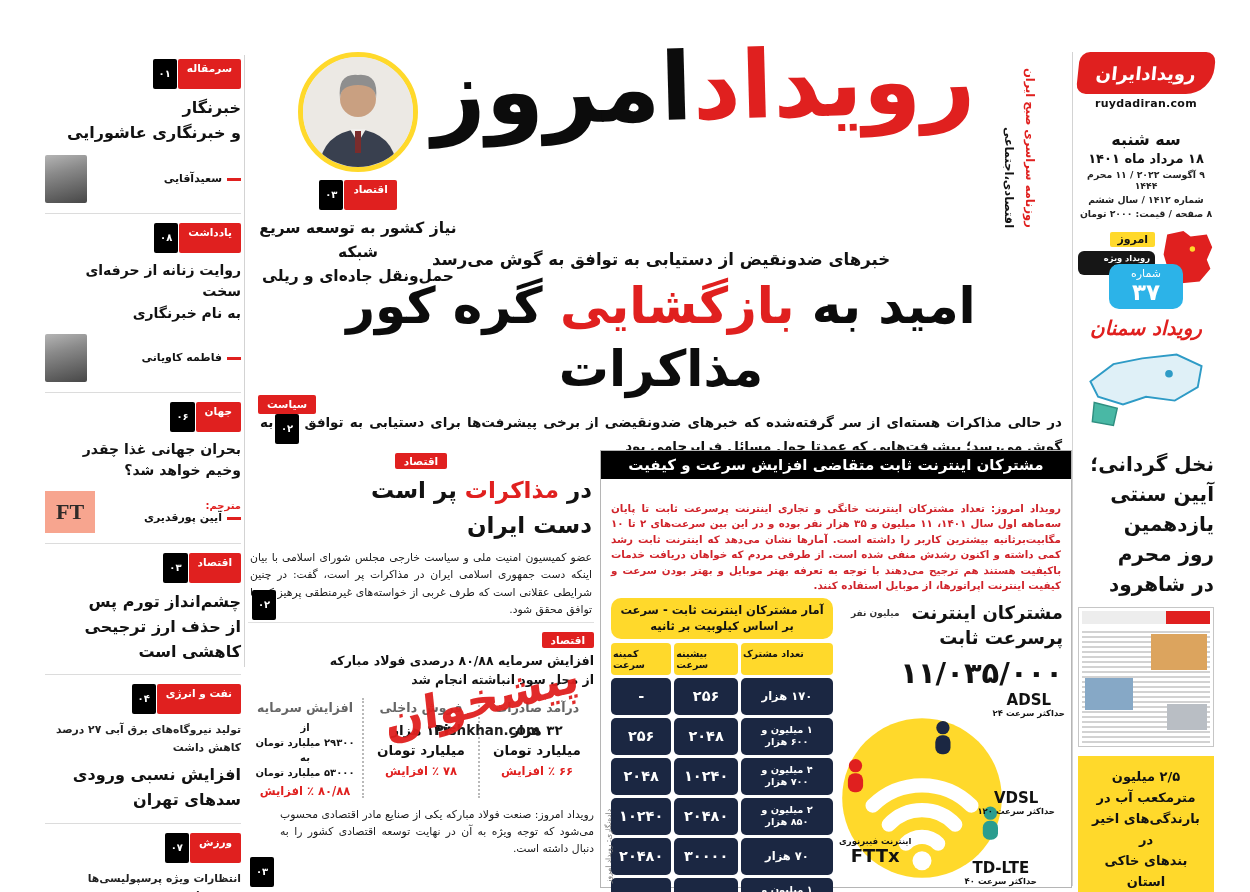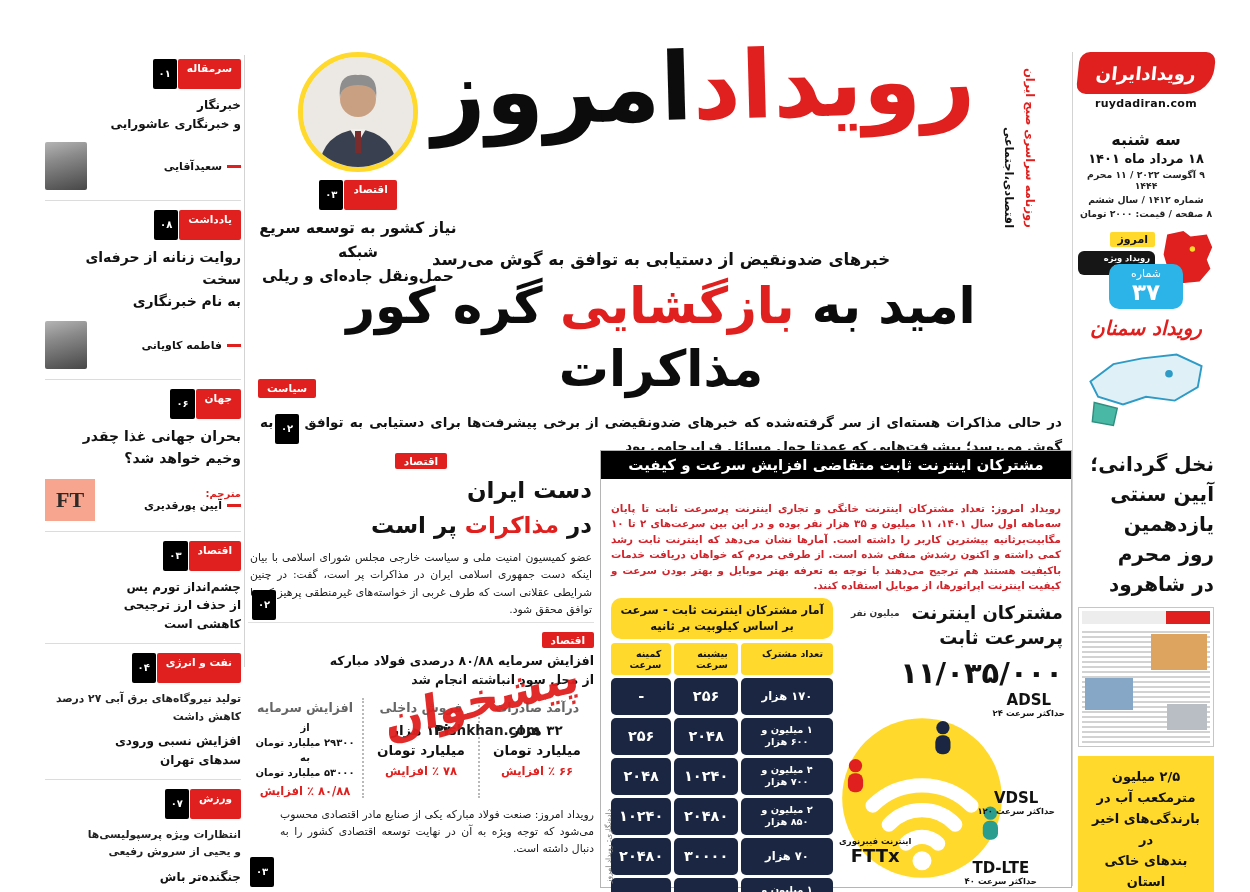--- a/index.html
+++ b/index.html
@@ -47,7 +47,7 @@
   .sidebar{position:absolute;left:45px;top:50px;width:196px}
   .sb-item{padding:7px 0 10px;border-bottom:1px solid #dcdcdc}
   .sb-item:last-child{border-bottom:none}
-  .sb-title{font-size:12px;font-weight:bold;line-height:1.55;margin-top:7px;text-align:right}
+  .sb-title{font-size:16px;font-weight:bold;line-height:1.55;margin-top:7px;text-align:right}
   .sb-title.sm{font-size:14px}
   .sb-teaser{font-size:10.8px;font-weight:600;line-height:1.6;margin-top:7px;color:#222;text-align:right}
   .author-row{display:flex;justify-content:space-between;align-items:center;margin-top:9px}

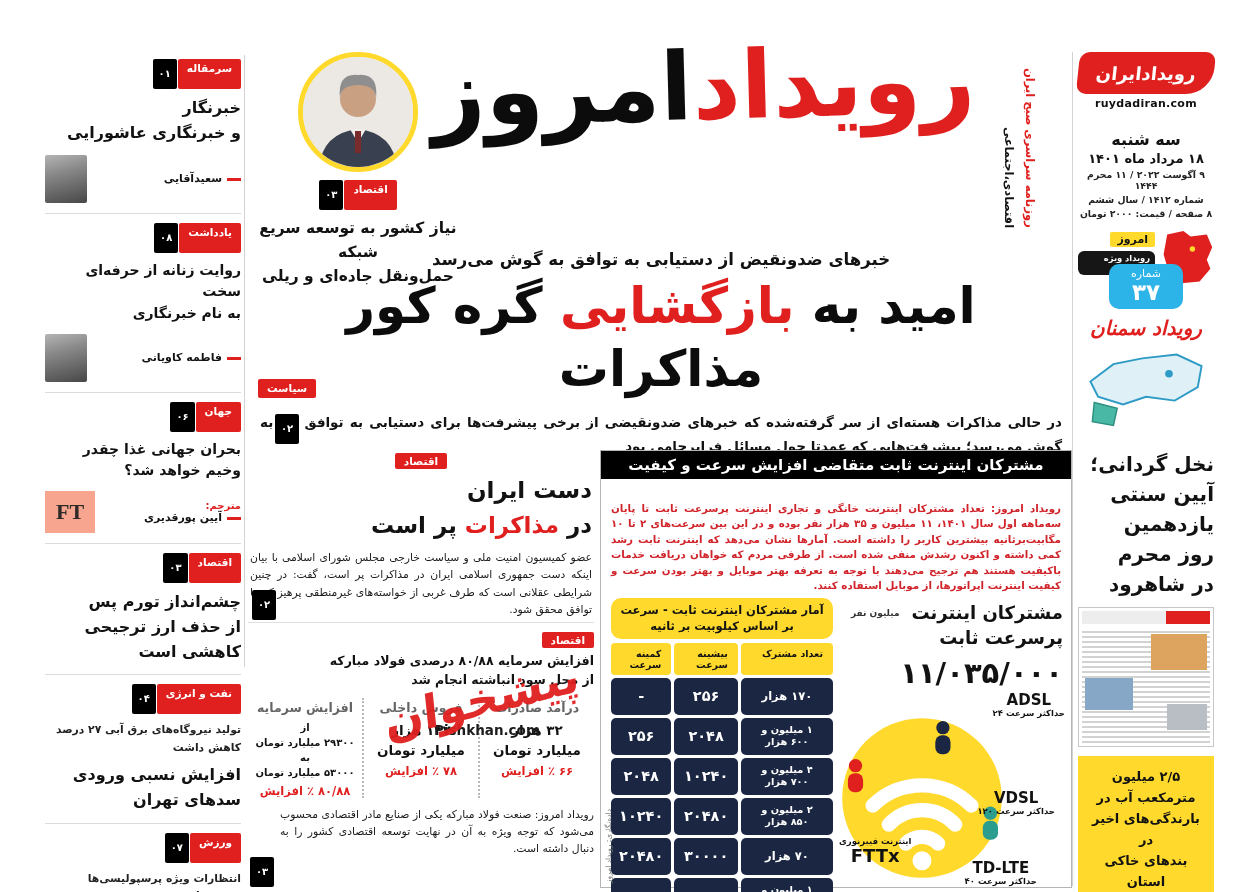--- a/index.html
+++ b/index.html
@@ -63,7 +63,7 @@
   .lead-kicker{font-size:16.5px;font-weight:bold}
   .lead-h{font-size:50px;font-weight:bold;margin-top:6px;line-height:1.25}
   .lead-body{font-size:13.5px;font-weight:600;line-height:1.8;margin-top:10px;text-align:justify;padding:0 10px}
-  .lead-tag{position:absolute;left:8px;bottom:2px;display:flex;flex-direction:column;align-items:center;gap:16px}
+  .lead-tag{position:absolute;left:8px;bottom:2px;display:flex;flex-direction:column;align-items:center;gap:0}
 
   
   .iran{position:absolute;left:250px;top:450px;width:342px;height:170px}

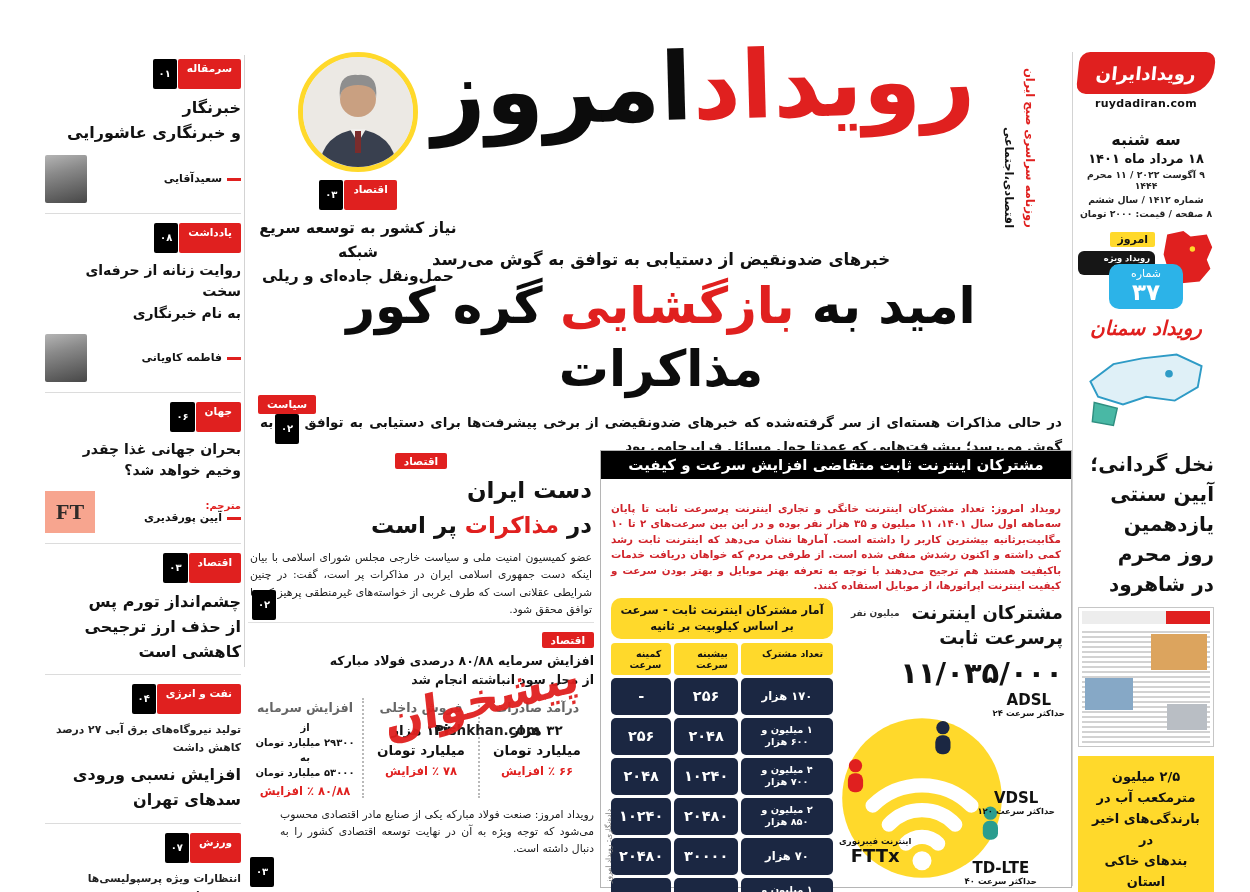--- a/index.html
+++ b/index.html
@@ -295,8 +295,8 @@
       <span class="rlabel">اقتصاد</span>
     </div>
     <div class="iran-h">
+      <div><span>در </span><span class="t-red">مذاکرات</span><span> پر است</span></div>
       <div>دست ایران</div>
-      <div><span>در </span><span class="t-red">مذاکرات</span><span> پر است</span></div>
     </div>
     <div class="iran-body">عضو کمیسیون امنیت ملی و سیاست خارجی مجلس شورای اسلامی با بیان اینکه دست جمهوری اسلامی ایران در مذاکرات پر است، گفت: در چنین شرایطی عقلانی است که طرف غربی از خواسته‌های غیرمنطقی پرهیز کند تا توافق محقق شود.</div>
     <span class="pnum">۰۲</span>

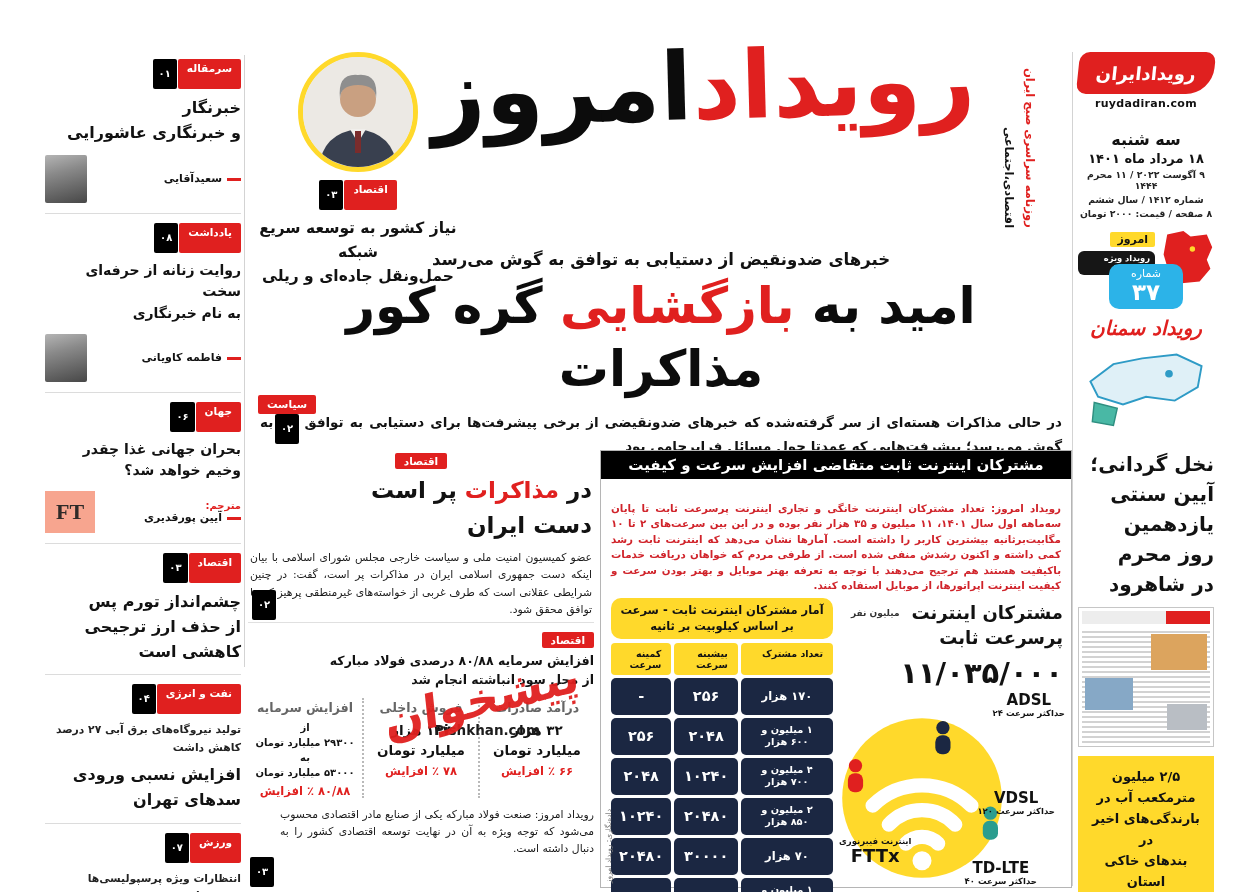--- a/index.html
+++ b/index.html
@@ -108,7 +108,7 @@
   .tech-tdlte{right:28px;top:262px}
   .ig-table-title{background:#ffd92b;border-radius:10px;font-size:11.5px;font-weight:bold;text-align:center;padding:4px 2px;line-height:1.45}
   .ig-grid{display:grid;grid-template-columns:1.45fr 1fr .95fr;gap:3px;margin-top:4px}
-  .th{background:#ffd92b;font-size:9.5px;font-weight:bold;text-align:right;padding:5px 10px;border-radius:4px}
+  .th{background:#ffd92b;font-size:9.5px;font-weight:bold;text-align:left;padding:5px 2px;border-radius:4px}
   .td{background:#1b2742;color:#fff;font-weight:bold;text-align:center;border-radius:5px;display:flex;align-items:center;
       justify-content:center;min-height:37px;line-height:1.3}
   .td.num{font-size:14.5px}

